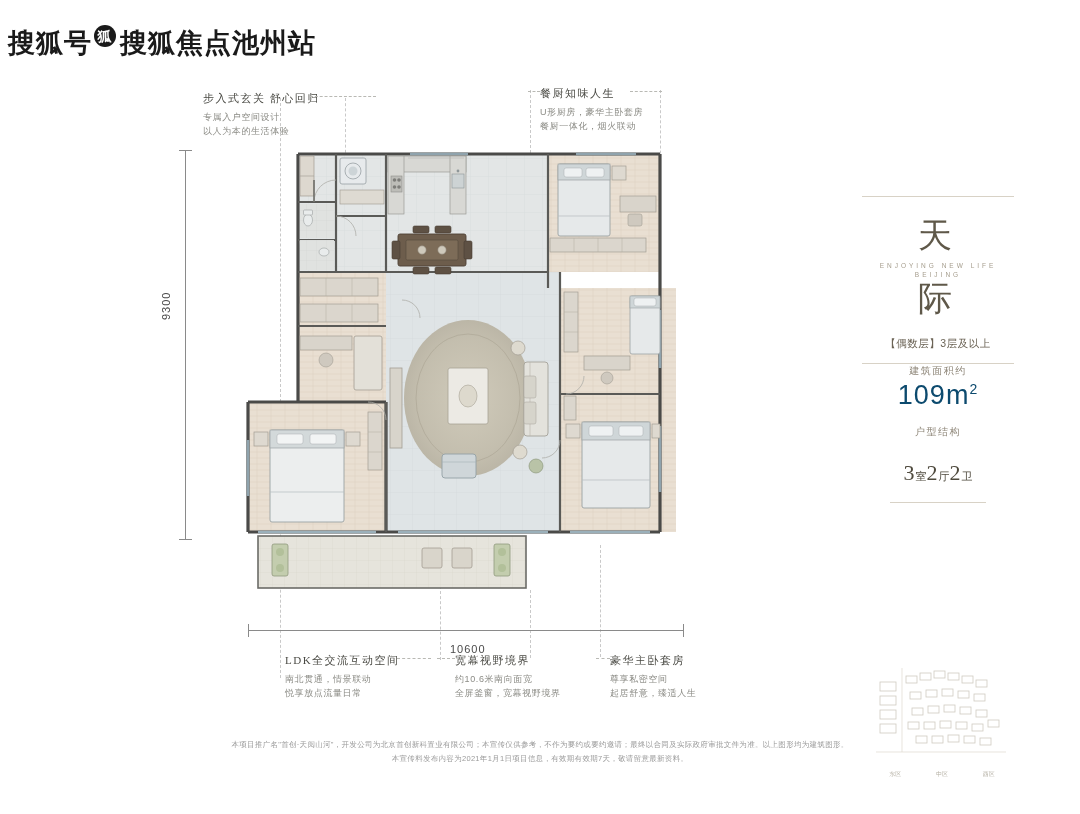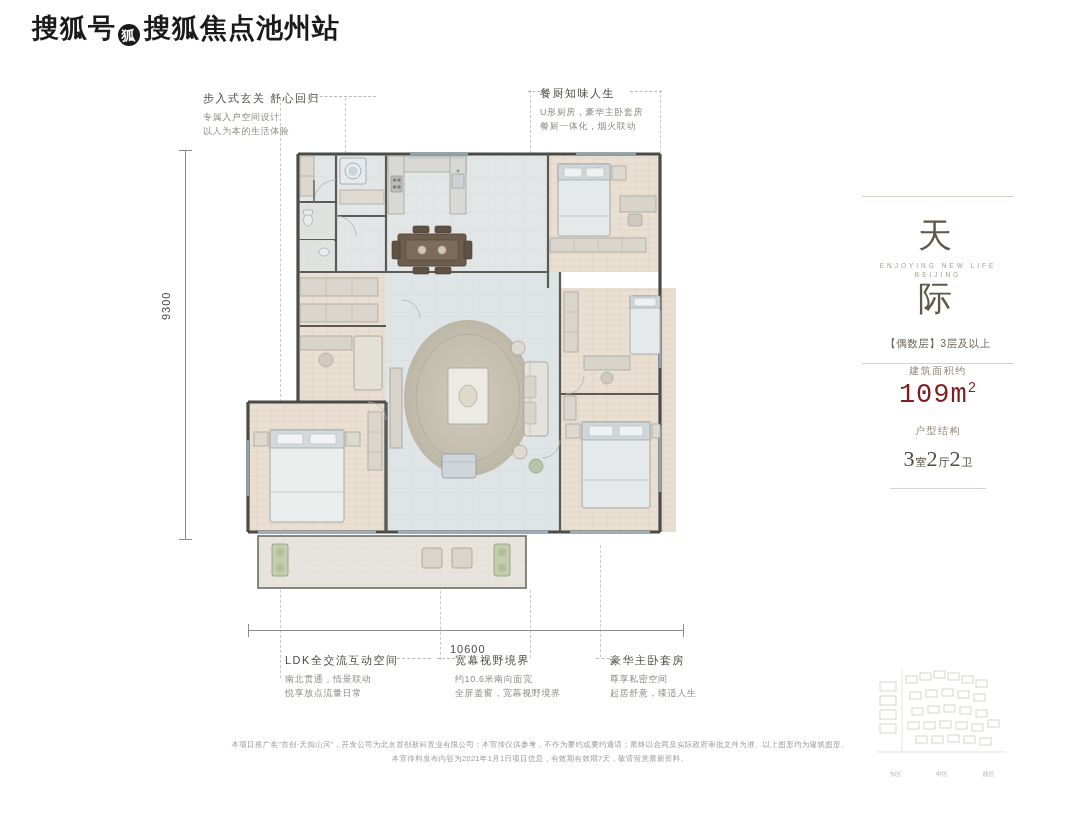--- a/index.html
+++ b/index.html
@@ -19,16 +19,15 @@
   
   .watermark {
     position: absolute;
-    top: 10px;
+    top: 25px;
     left: 8px;
     display: flex;
-    align-items: flex-end;
+    align-items: flex-start;
     font-size: 27px;
     font-weight: bold;
     color: #1a1a1a;
     letter-spacing: 1px;
     white-space: nowrap;
-    margin-left: 24px;
   }
   .watermark .wm-logo {
     display: inline-block;

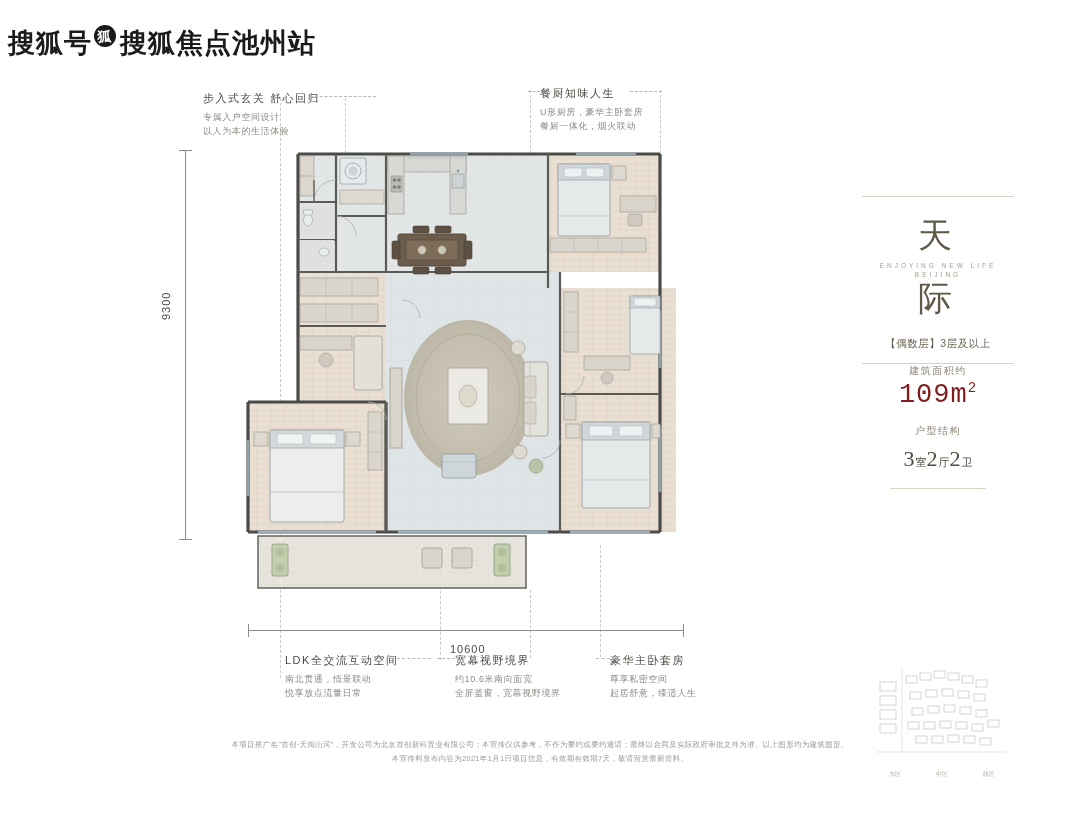--- a/index.html
+++ b/index.html
@@ -134,6 +134,7 @@
     letter-spacing: 1.5px;
     margin-bottom: 4px;
     font-weight: normal;
+    font-family: Liberation Serif, serif;
   }
   .callout .c-line { letter-spacing: 0.6px; }
 

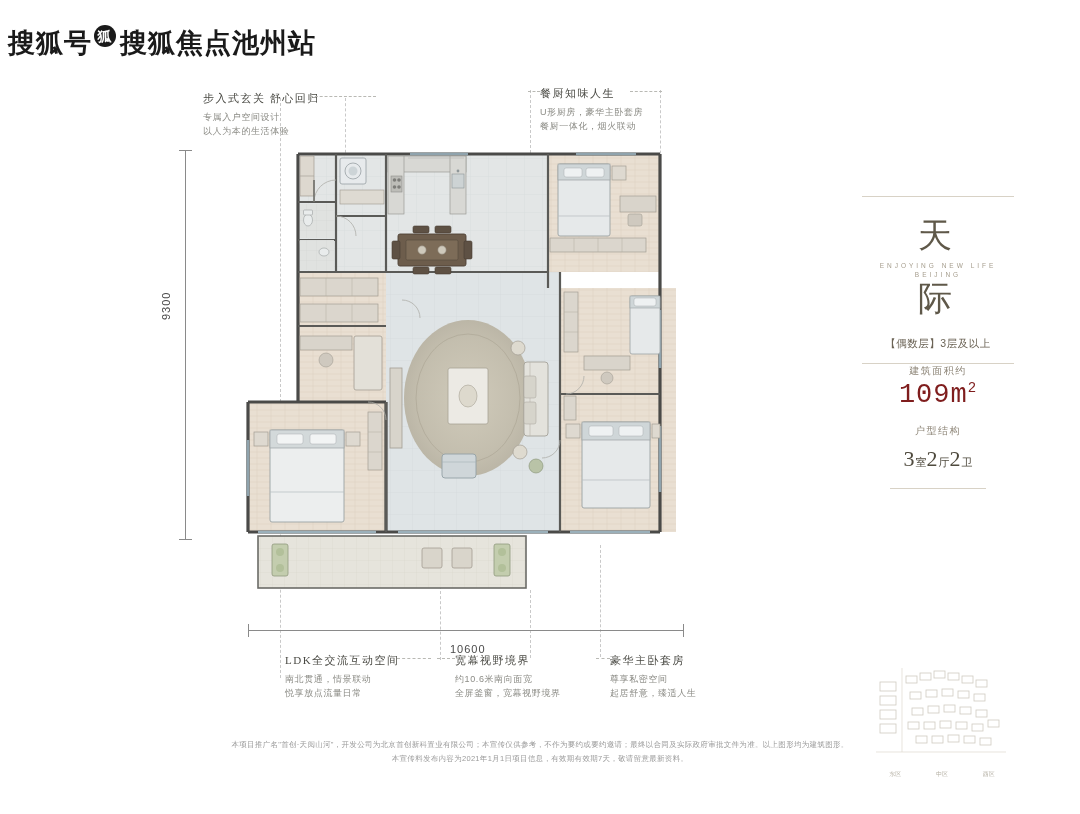--- a/index.html
+++ b/index.html
@@ -198,9 +198,9 @@
   }
   .area-value {
     font-size: 27px;
-    color: #7f1d1d;
+    color: #0c4a6e;
     letter-spacing: 1px;
-    font-family: Liberation Mono, monospace;
+    font-family: Liberation Sans, sans-serif;
   }
   .area-value sup { font-size: 14px; }
   .type-label {

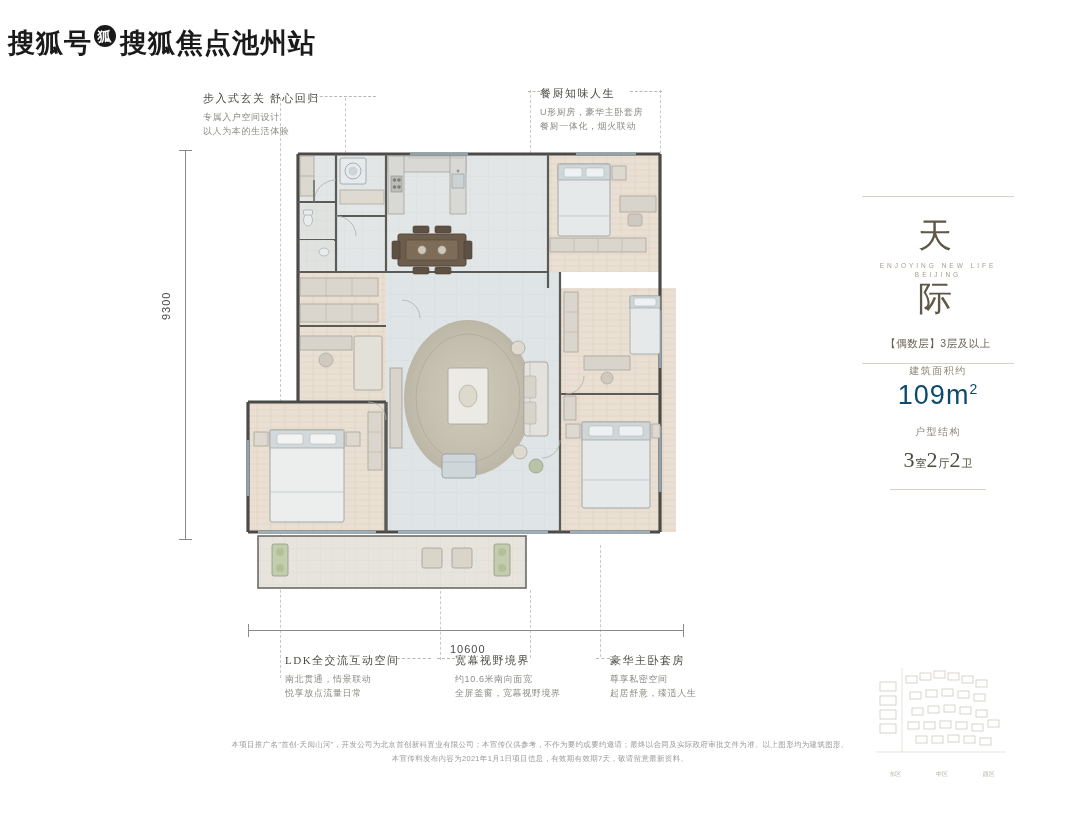--- a/index.html
+++ b/index.html
@@ -207,7 +207,7 @@
     font-size: 10px;
     color: #8d8577;
     letter-spacing: 1.5px;
-    margin: 14px 0 8px;
+    margin: 14px 0 21px;
   }
   .type-value {
     font-size: 22px;

